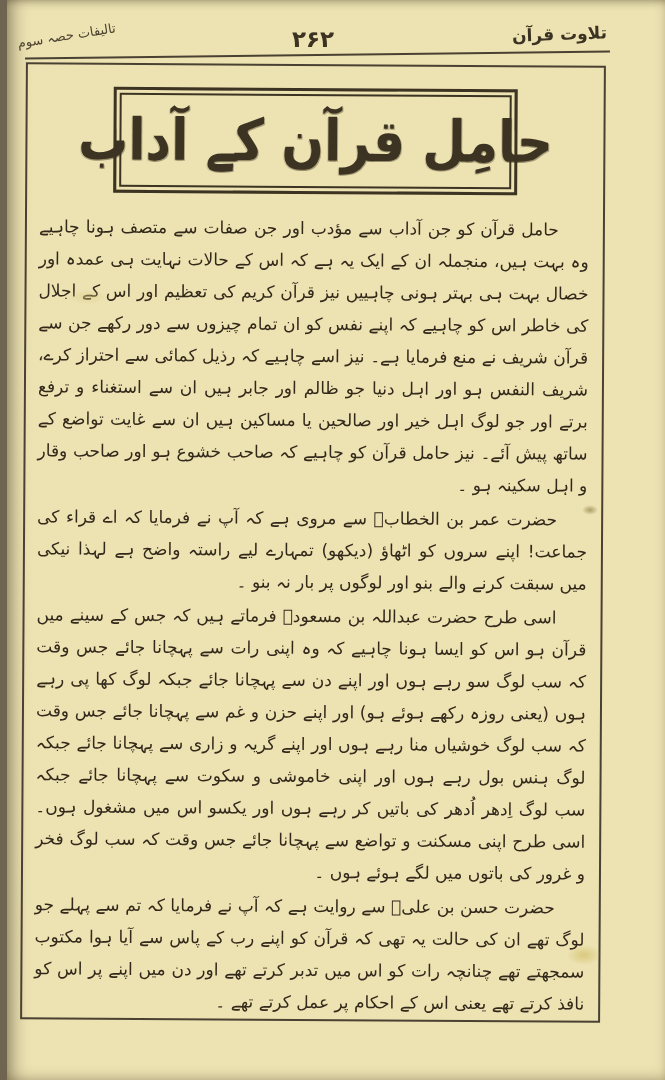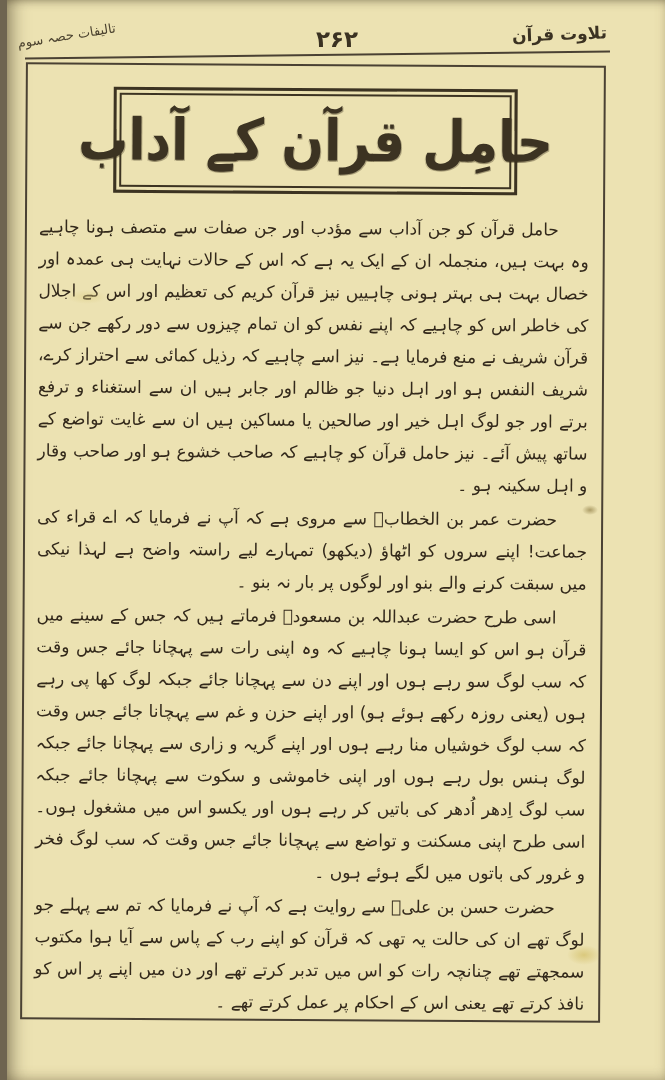--- a/index.html
+++ b/index.html
@@ -44,7 +44,7 @@
   }
   .page-number{
     position:absolute;left:285px;top:26px;width:90px;
-    text-align:center;font-size:23px;font-weight:bold;color:#3b3222;
+    text-align:left;font-size:23px;font-weight:bold;color:#3b3222;
     background:transparent;letter-spacing:4px;
   }
 

